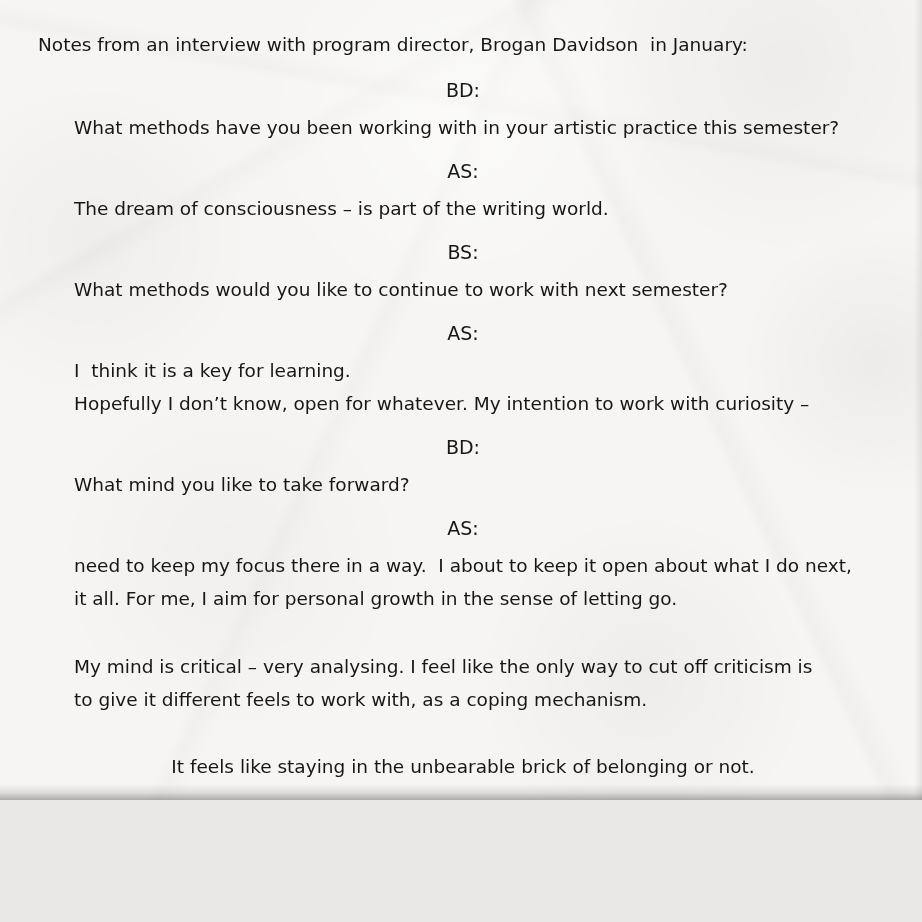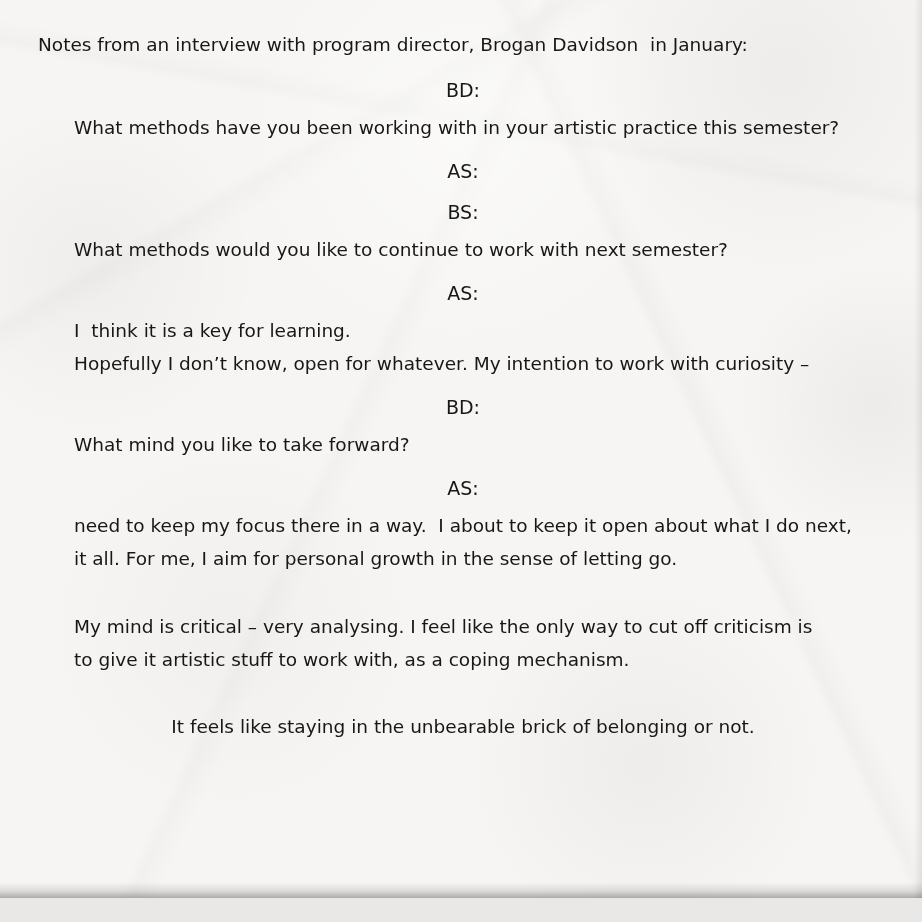--- a/index.html
+++ b/index.html
@@ -15,7 +15,7 @@
   .paper {
     position: relative;
     width: 922px;
-    height: 898px;
+    height: 800px;
     background-color: #f6f5f3;
     overflow: hidden;
   }

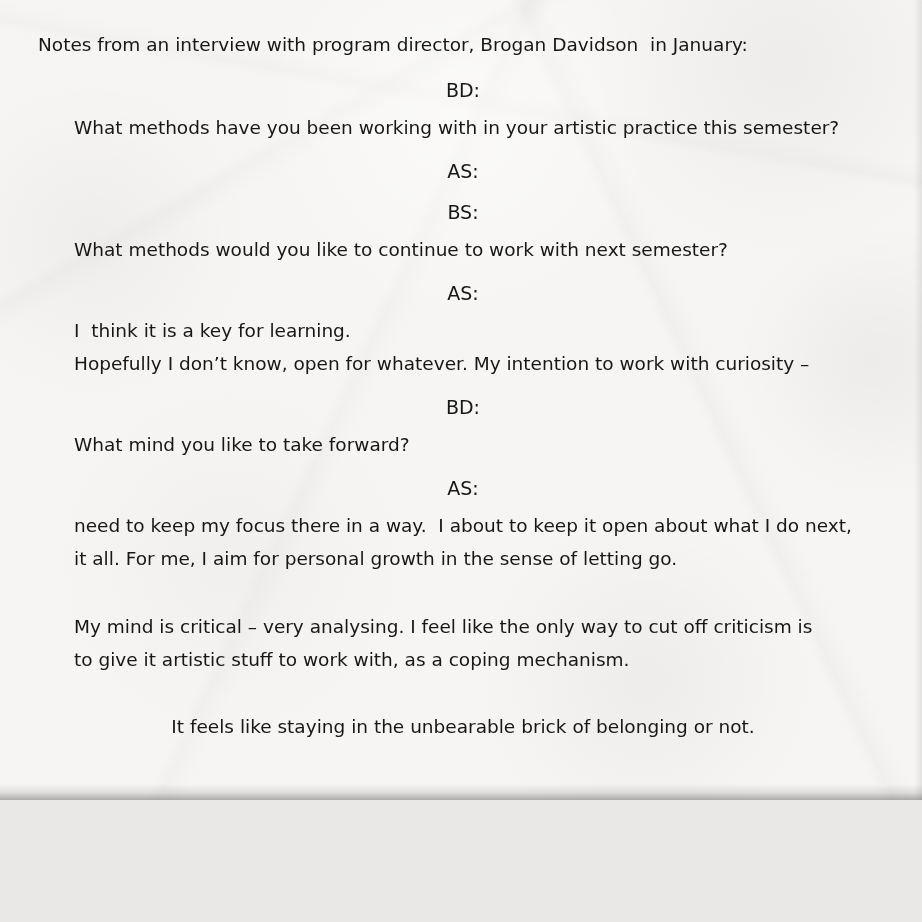--- a/index.html
+++ b/index.html
@@ -103,6 +103,7 @@
 
     <section class="block">
       <p class="speaker">AS:</p>
+      <p class="line">The dream of consciousness – is part of the writing world.</p>
     </section>
 
     <section class="block">

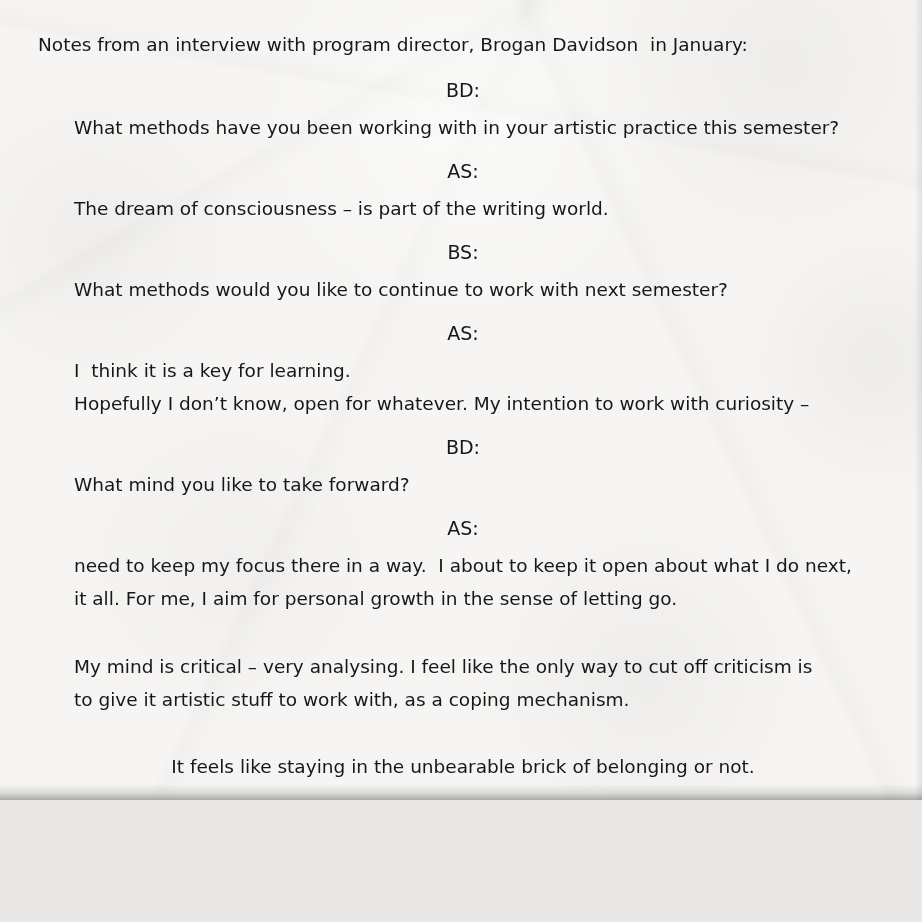--- a/index.html
+++ b/index.html
@@ -128,7 +128,7 @@
       <p class="line">it all. For me, I aim for personal growth in the sense of letting go.</p>
       <div class="para-gap"></div>
       <p class="line">My mind is critical – very analysing. I feel like the only way to cut off criticism is</p>
-      <p class="line">to give it artistic stuff to work with, as a coping mechanism.</p>
+      <p class="line">to give it different feels to work with, as a coping mechanism.</p>
     </section>
 
     <p class="closing">It feels like staying in the unbearable brick of belonging or not.</p>

